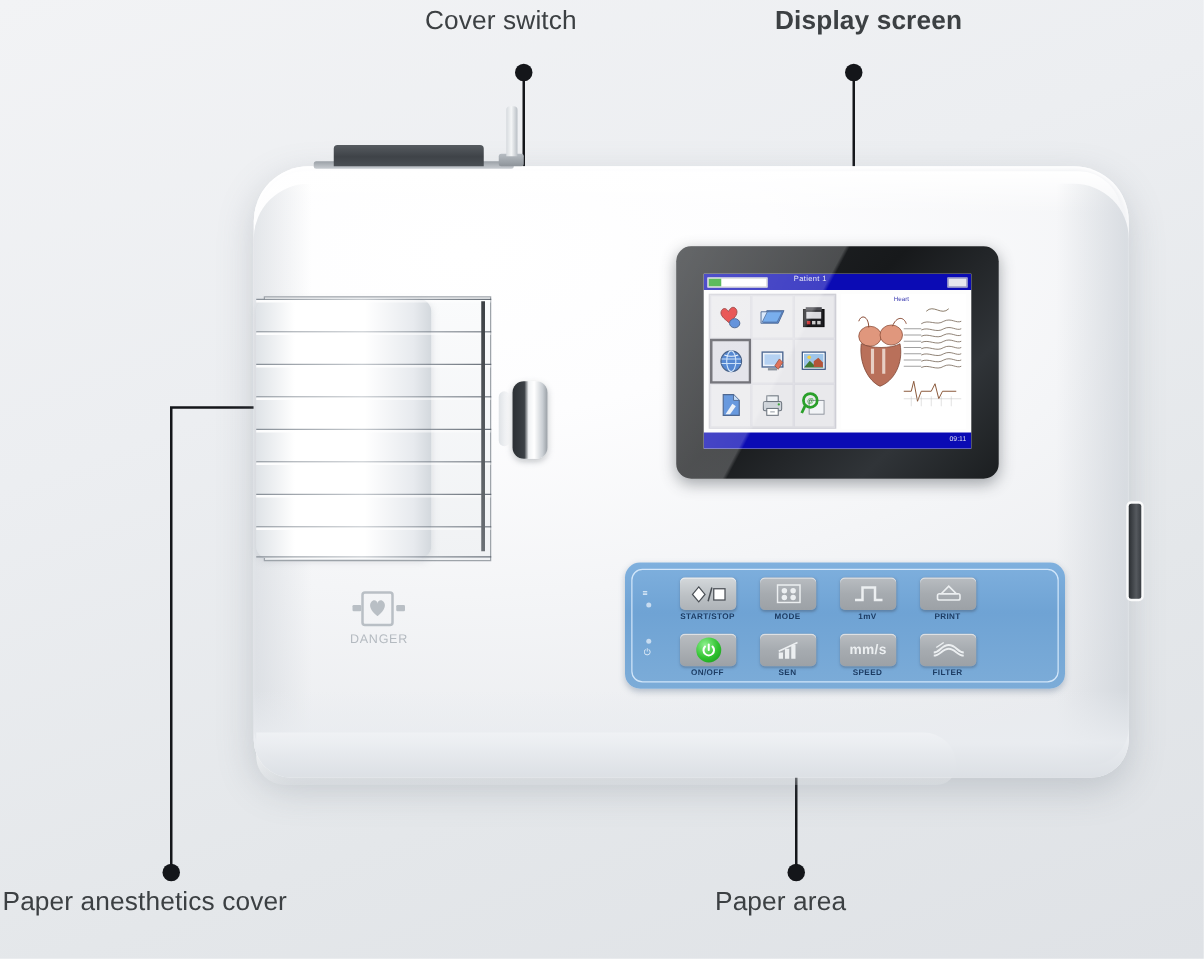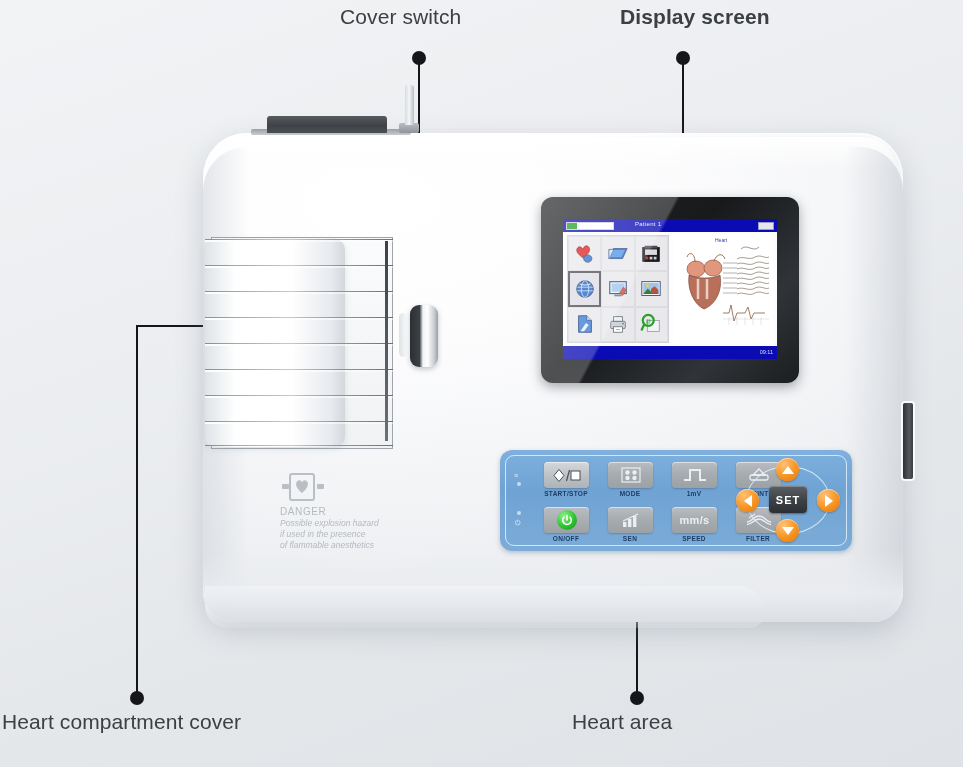--- a/index.html
+++ b/index.html
@@ -522,22 +522,6 @@
     </div>
     <div class="btn-label" style="left:228px;top:85px">FILTER</div>
 
-    <div id="dpad">
-      <div id="dpad-ring"></div>
-      <div class="arrow-btn" style="left:40px;top:0">
-        <div class="tri" style="border-left:6px solid transparent;border-right:6px solid transparent;border-bottom:8px solid #fff"></div>
-      </div>
-      <div class="arrow-btn" style="left:40px;top:61px">
-        <div class="tri" style="border-left:6px solid transparent;border-right:6px solid transparent;border-top:8px solid #fff"></div>
-      </div>
-      <div class="arrow-btn" style="left:0;top:31px">
-        <div class="tri" style="border-top:6px solid transparent;border-bottom:6px solid transparent;border-right:8px solid #fff"></div>
-      </div>
-      <div class="arrow-btn" style="left:81px;top:31px">
-        <div class="tri" style="border-top:6px solid transparent;border-bottom:6px solid transparent;border-left:8px solid #fff"></div>
-      </div>
-      <div id="set-btn">SET</div>
-    </div>
   </div>
 </div>
 

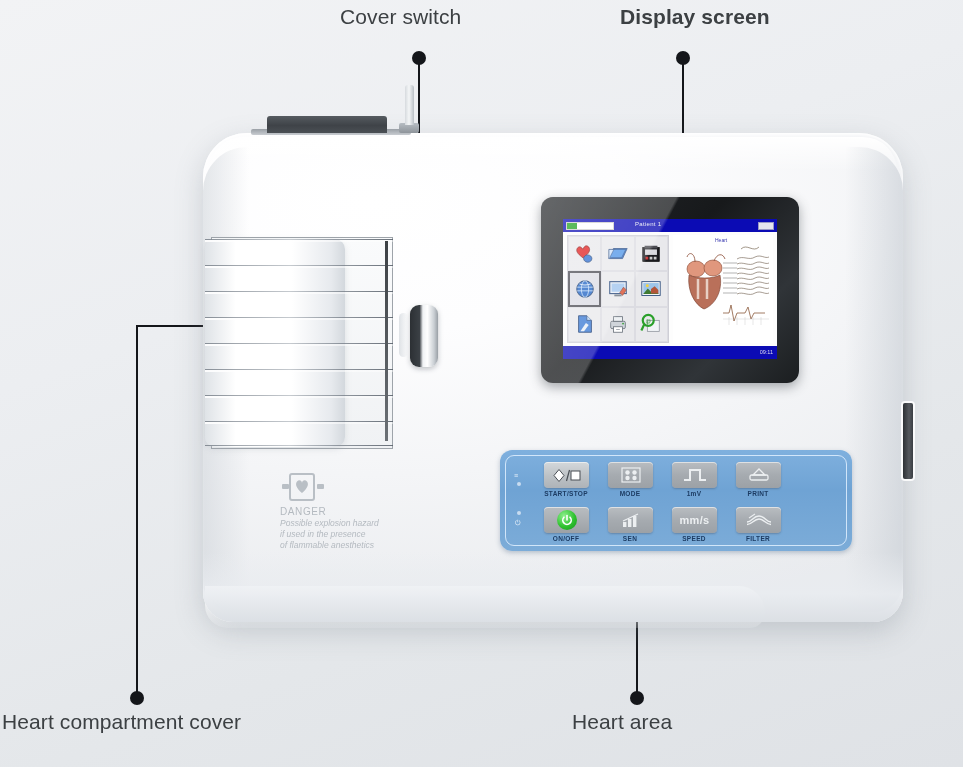--- a/index.html
+++ b/index.html
@@ -297,11 +297,6 @@
         <div class="lead-r"></div>
     </div>
     <div id="danger-title">DANGER</div>
-    <div id="danger-text">
-      <div>Possible explosion hazard</div>
-      <div>if used in the presence</div>
-      <div>of flammable anesthetics</div>
-    </div>
   </div>
 
   <div id="screen-bezel">

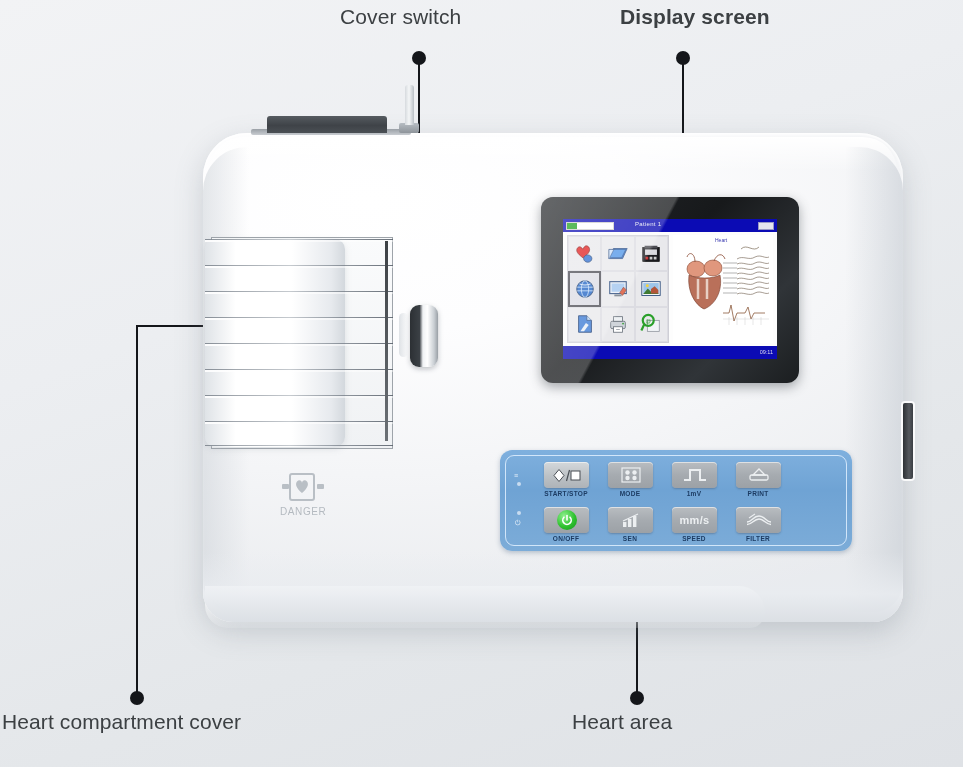--- a/index.html
+++ b/index.html
@@ -235,7 +235,7 @@
 
 <div class="callout-label" style="left:340px;top:5px;">Cover switch</div>
 <div class="callout-label" style="left:620px;top:5px;font-weight:bold;">Display screen</div>
-<div class="callout-label" style="left:2px;top:710px;">Heart compartment cover</div>
+<div class="callout-label" style="left:2px;top:710px;">Paper anesthetics cover</div>
 <div class="callout-label" style="left:572px;top:710px;">Heart area</div>
 
 <svg class="leader" viewBox="0 0 963 767">

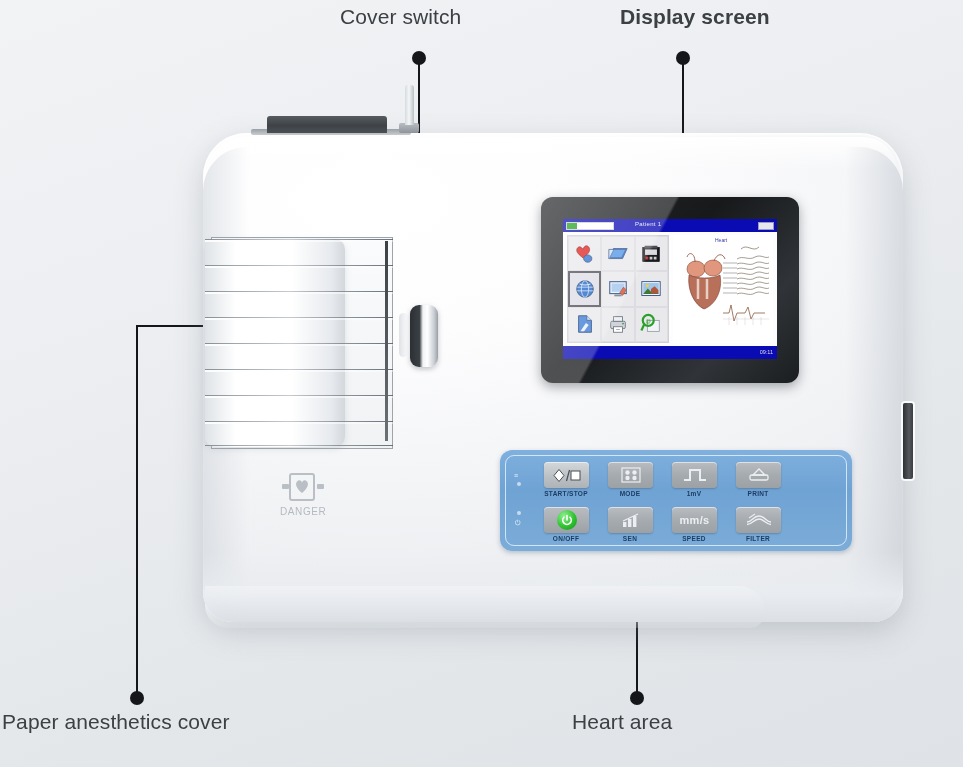--- a/index.html
+++ b/index.html
@@ -236,7 +236,7 @@
 <div class="callout-label" style="left:340px;top:5px;">Cover switch</div>
 <div class="callout-label" style="left:620px;top:5px;font-weight:bold;">Display screen</div>
 <div class="callout-label" style="left:2px;top:710px;">Paper anesthetics cover</div>
-<div class="callout-label" style="left:572px;top:710px;">Heart area</div>
+<div class="callout-label" style="left:572px;top:710px;">Paper area</div>
 
 <svg class="leader" viewBox="0 0 963 767">
   <g stroke="#14161a" stroke-width="2" fill="none">

